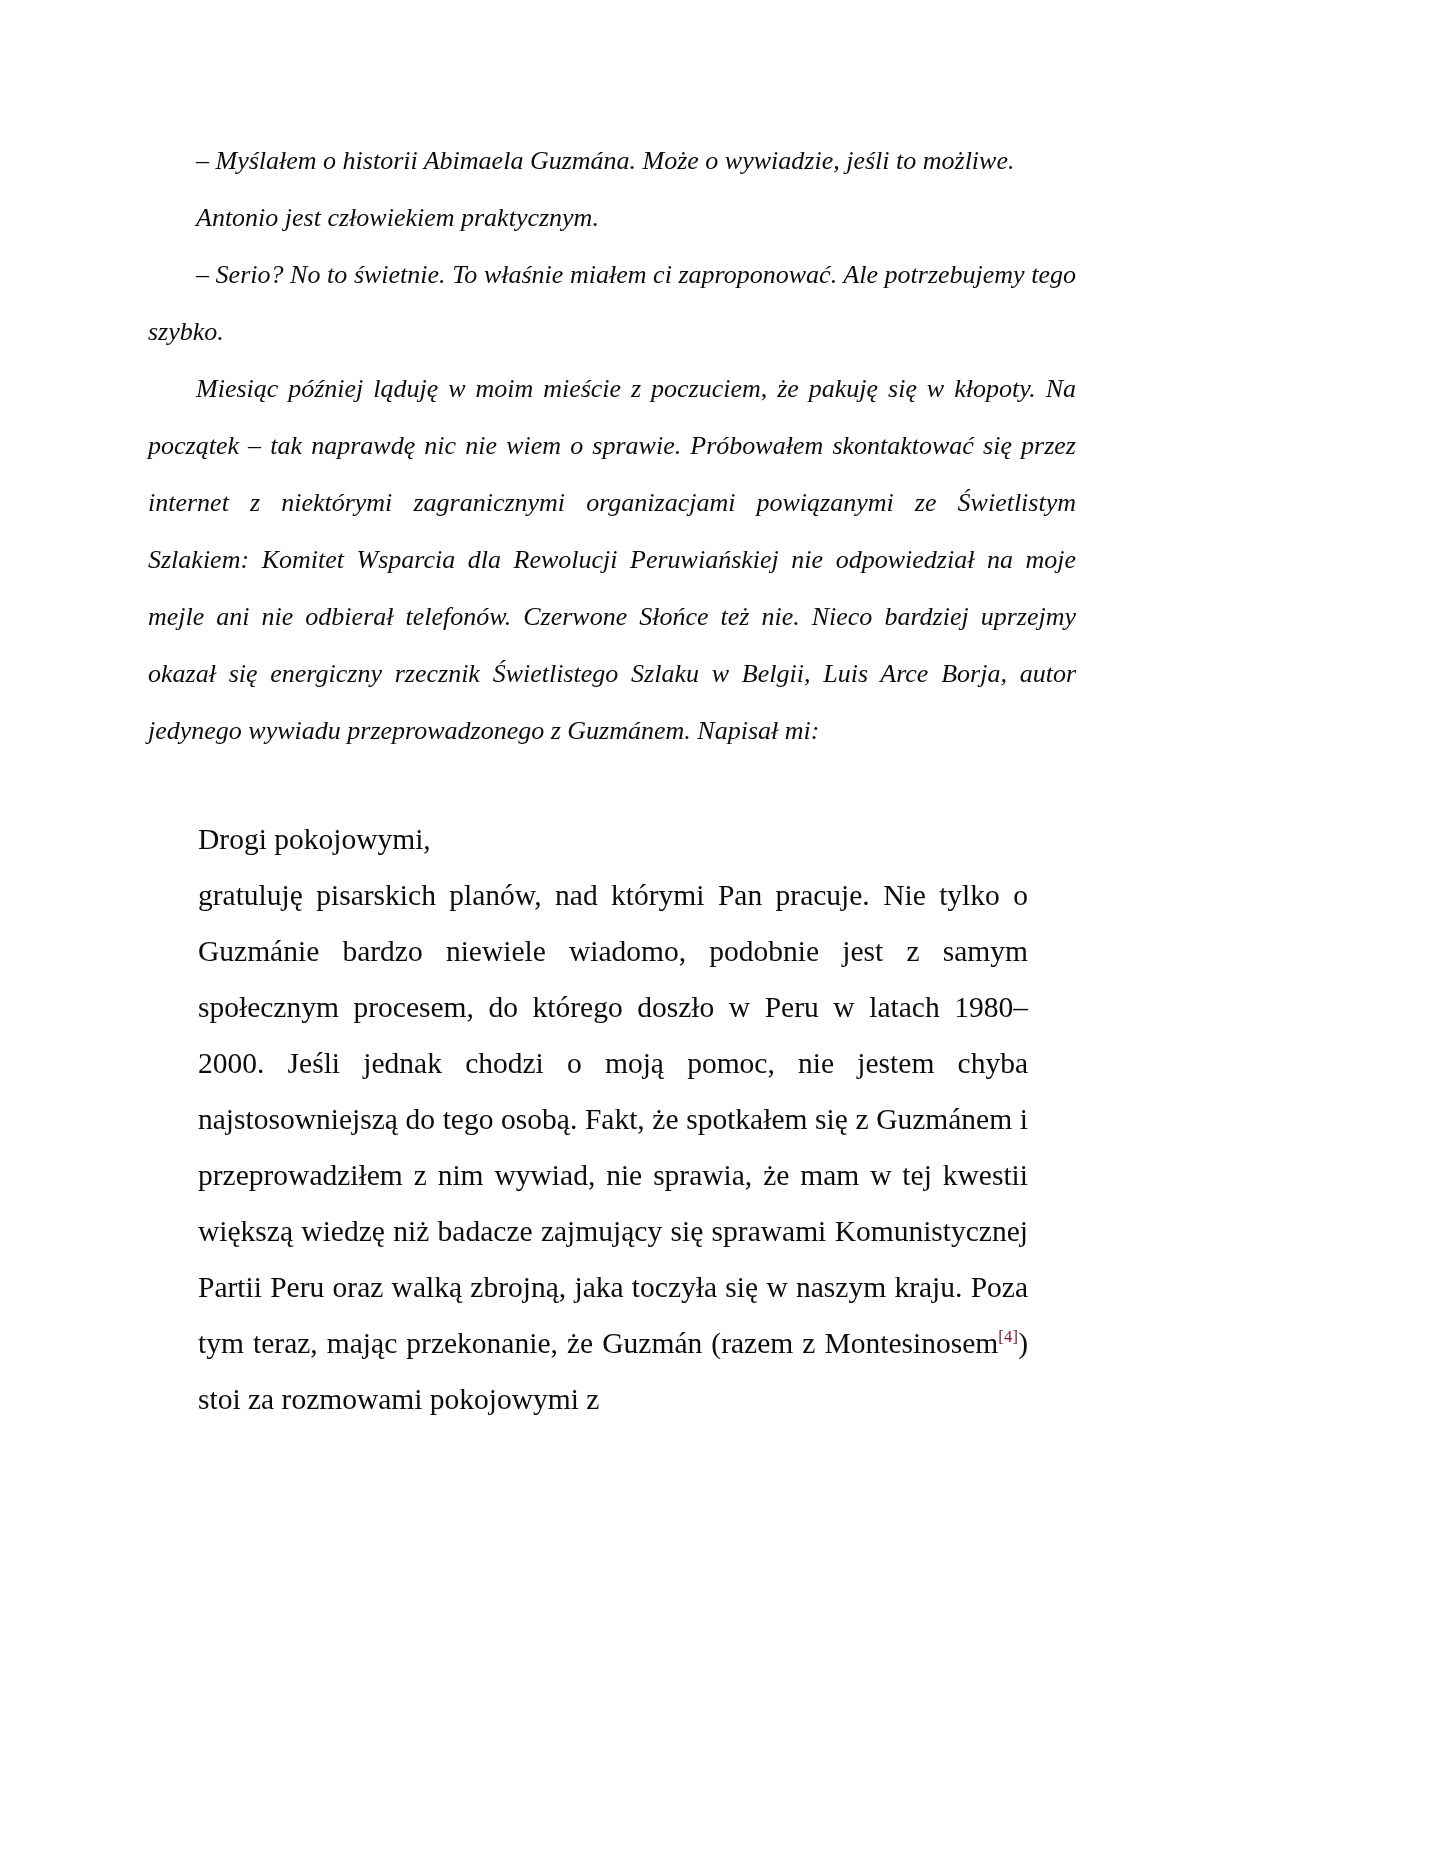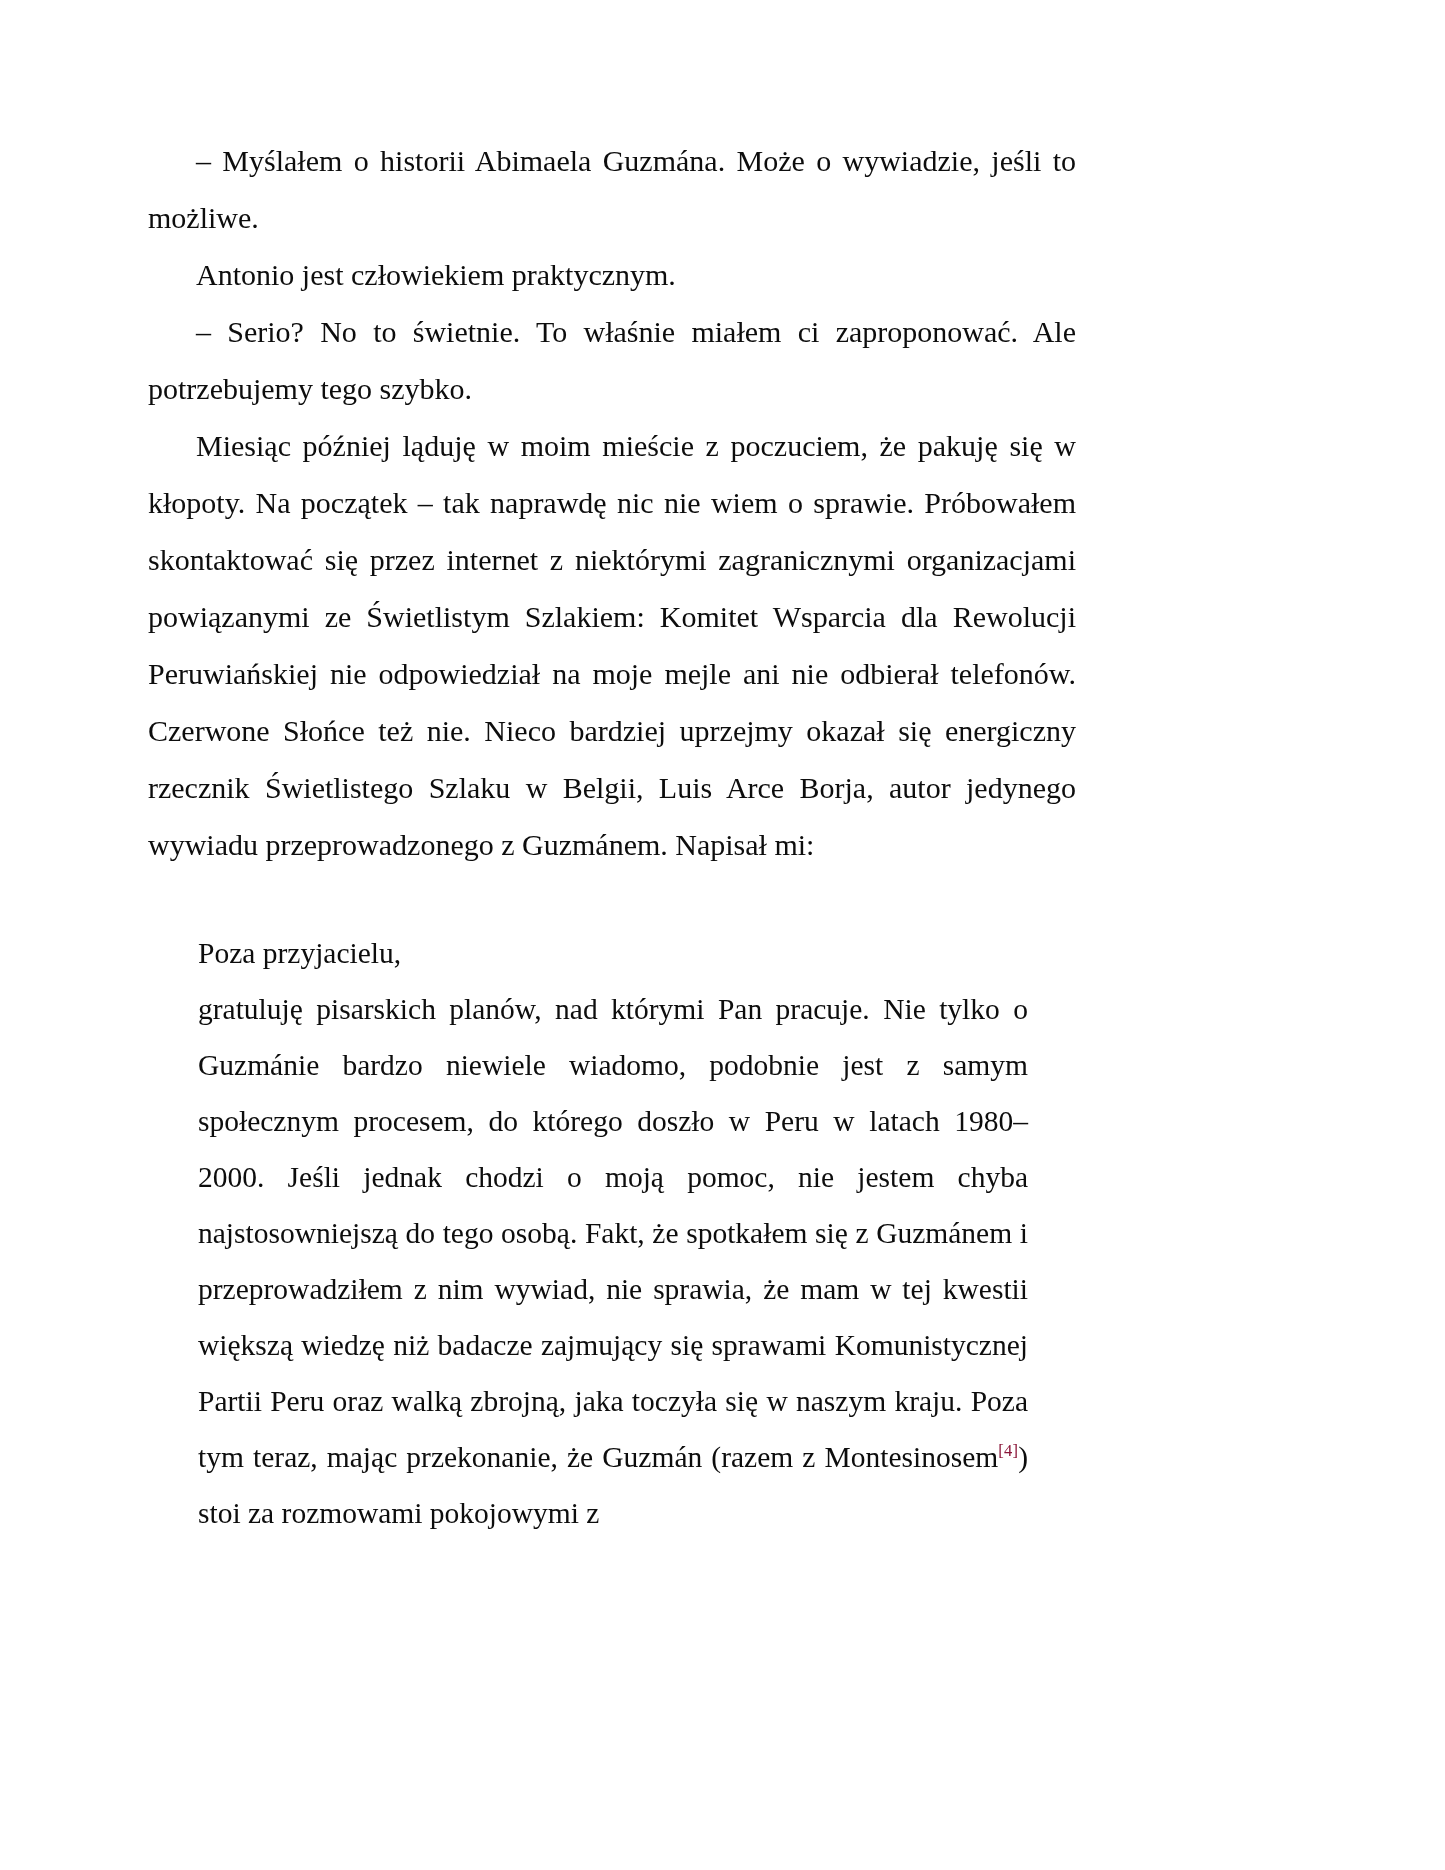--- a/index.html
+++ b/index.html
@@ -24,7 +24,7 @@
   }
   .body-par {
     font-family: "Liberation Serif", "DejaVu Serif", serif;
-    font-size: 30px;
+    font-size: 26px;
     line-height: 57px;
     color: #0d0d0d;
     text-align: justify;
@@ -34,6 +34,7 @@
     -webkit-hyphens: none;
     hyphens: none;
     word-spacing: 0px;
+    font-style: italic;
   }
   .blockquote {
     margin: 0;

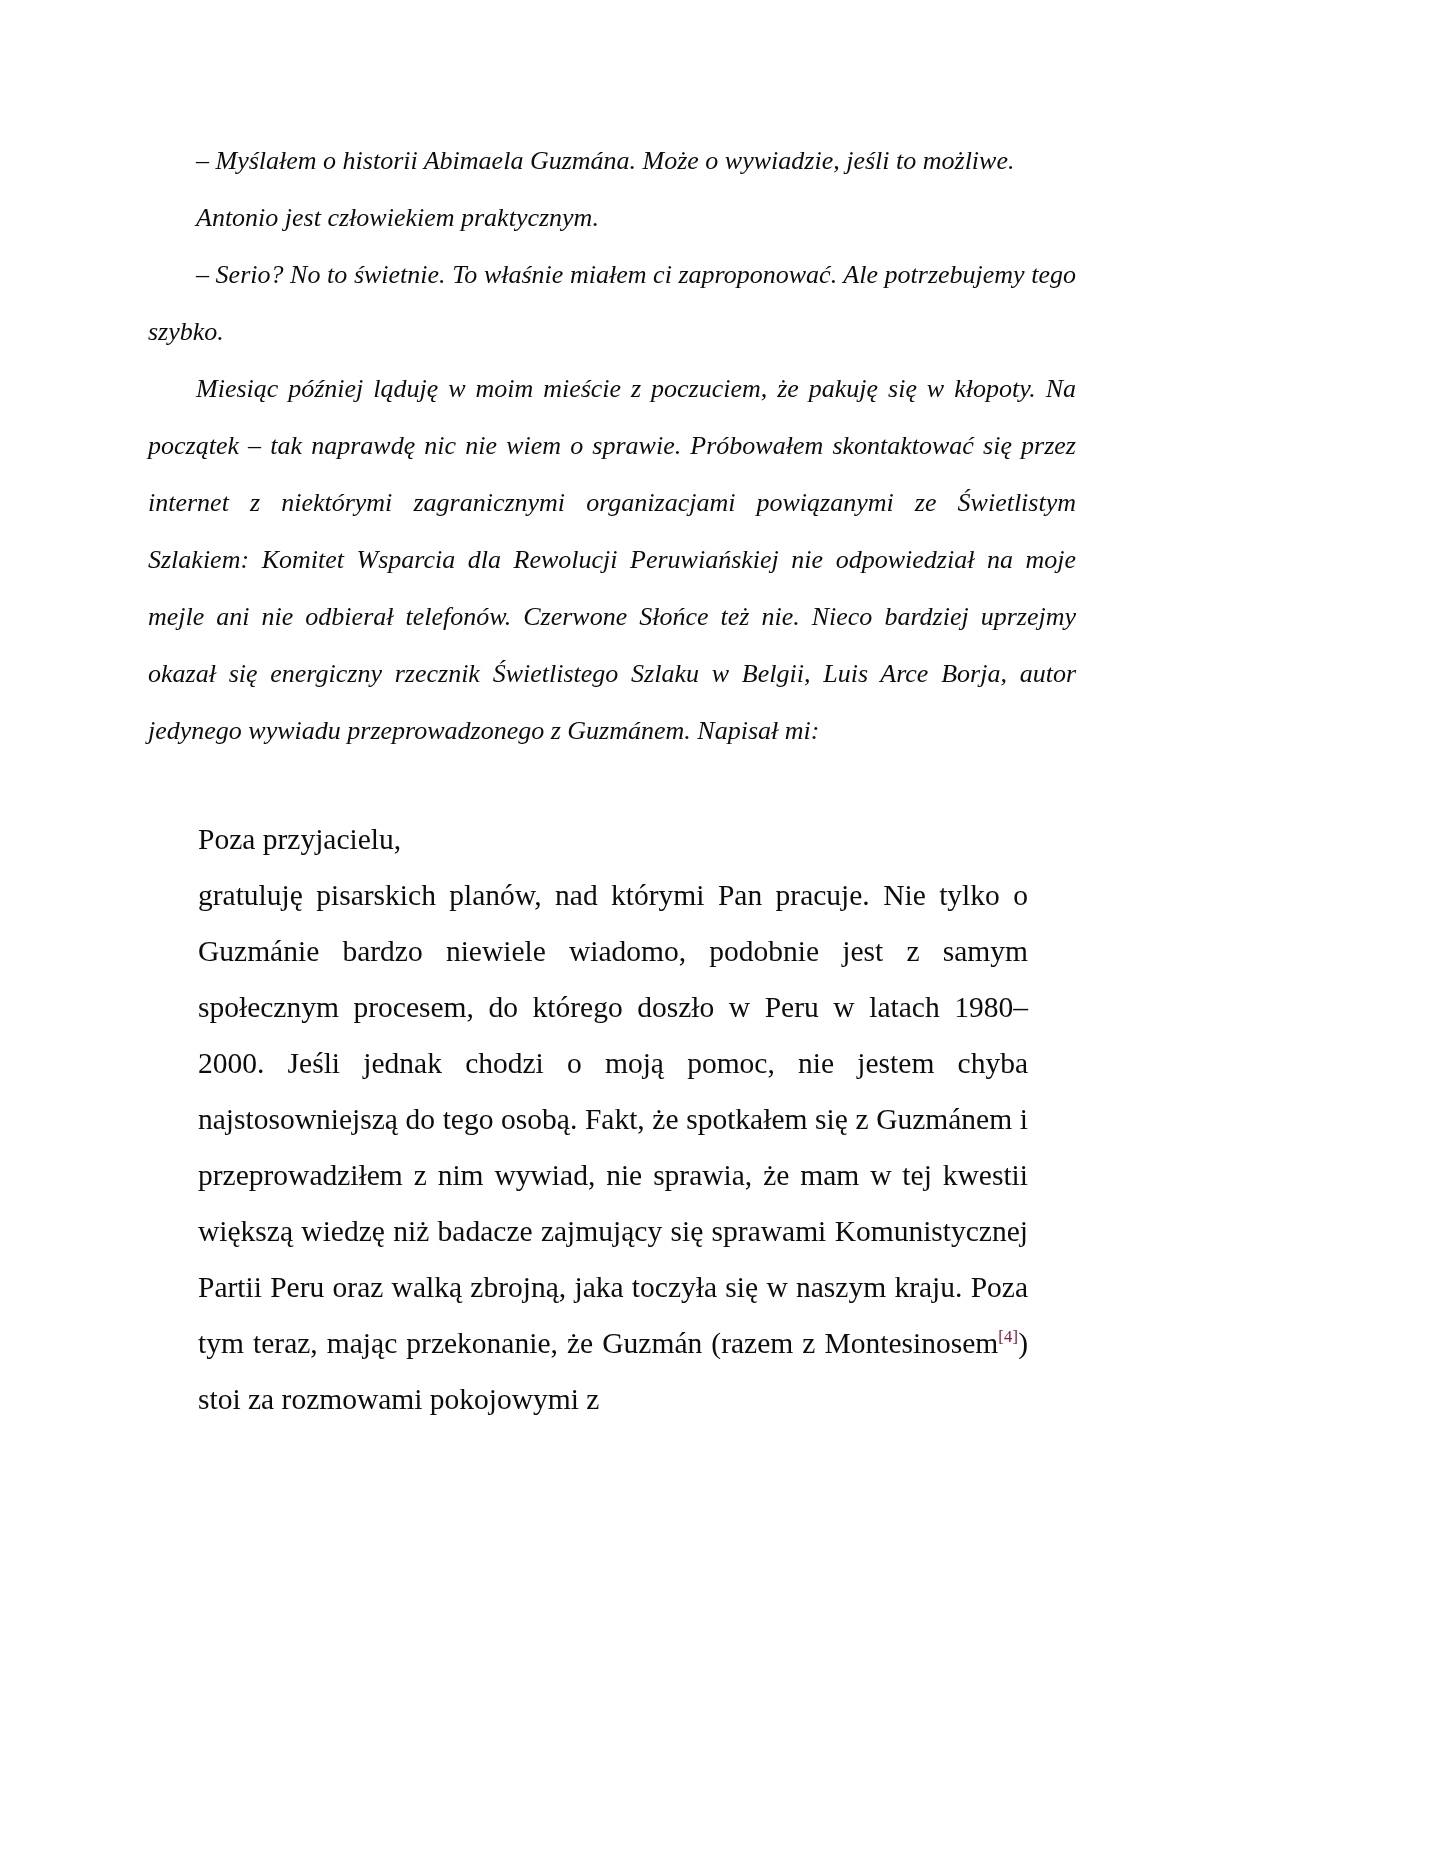--- a/index.html
+++ b/index.html
@@ -79,7 +79,7 @@
     <p class="body-par">Miesiąc później ląduję w moim mieście z poczuciem, że pakuję się w kłopoty. Na początek – tak naprawdę nic nie wiem o sprawie. Próbowałem skontaktować się przez internet z niektórymi zagranicznymi organizacjami powiązanymi ze Świetlistym Szlakiem: Komitet Wsparcia dla Rewolucji Peruwiańskiej nie odpowiedział na moje mejle ani nie odbierał telefonów. Czerwone Słońce też nie. Nieco bardziej uprzejmy okazał się energiczny rzecznik Świetlistego Szlaku w Belgii, Luis Arce Borja, autor jedynego wywiadu przeprowadzonego z Guzmánem. Napisał mi:</p>
 
     <blockquote class="blockquote">
-      <p class="quote-par">Poza przyjacielu,</p>
+      <p class="quote-par">Drogi pokojowymi,</p>
       <p class="quote-par"><span>gratuluję pisarskich planów, nad którymi Pan pracuje. Nie tylko o Guzmánie bardzo niewiele wiadomo, podobnie jest z samym społecznym procesem, do którego doszło w Peru w latach 1980–2000. Jeśli jednak chodzi o moją pomoc, nie jestem chyba najstosowniejszą do tego osobą. Fakt, że spotkałem się z Guzmánem i przeprowadziłem z nim wywiad, nie sprawia, że mam w tej kwestii większą wiedzę niż badacze zajmujący się sprawami Komunistycznej Partii Peru oraz walką zbrojną, jaka toczyła się w naszym kraju. Poza tym teraz, mając przekonanie, że Guzmán (razem z Montesinosem</span><a class="fn-ref" href="#fn4">[4]</a><span>) stoi za rozmowami pokojowymi z</span></p>
     </blockquote>
 

